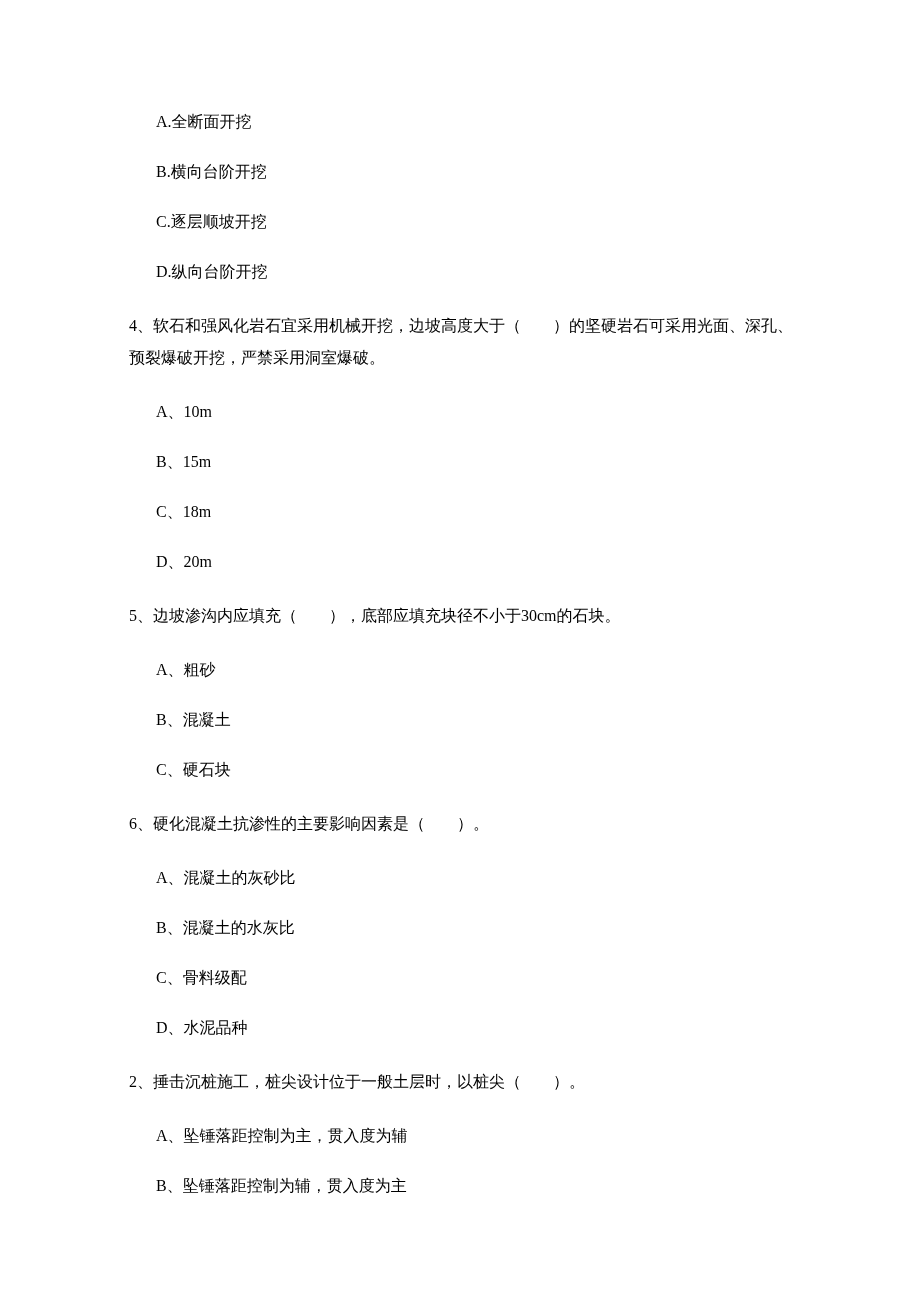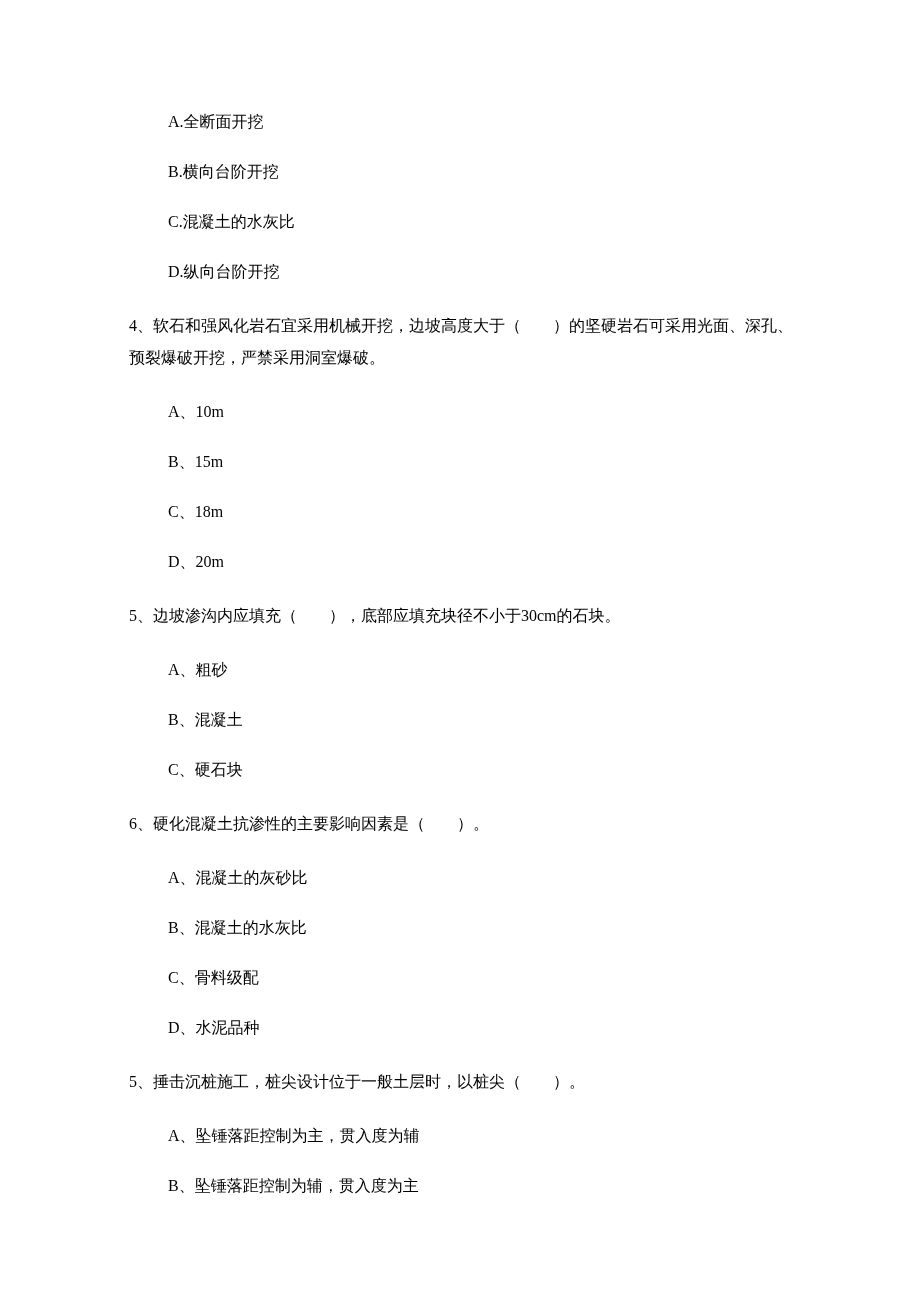--- a/index.html
+++ b/index.html
@@ -18,7 +18,7 @@
     position: relative;
   }
   .option {
-    margin-left: 48px;
+    margin-left: 36px;
     margin-bottom: 26px;
     line-height: 1.5;
   }

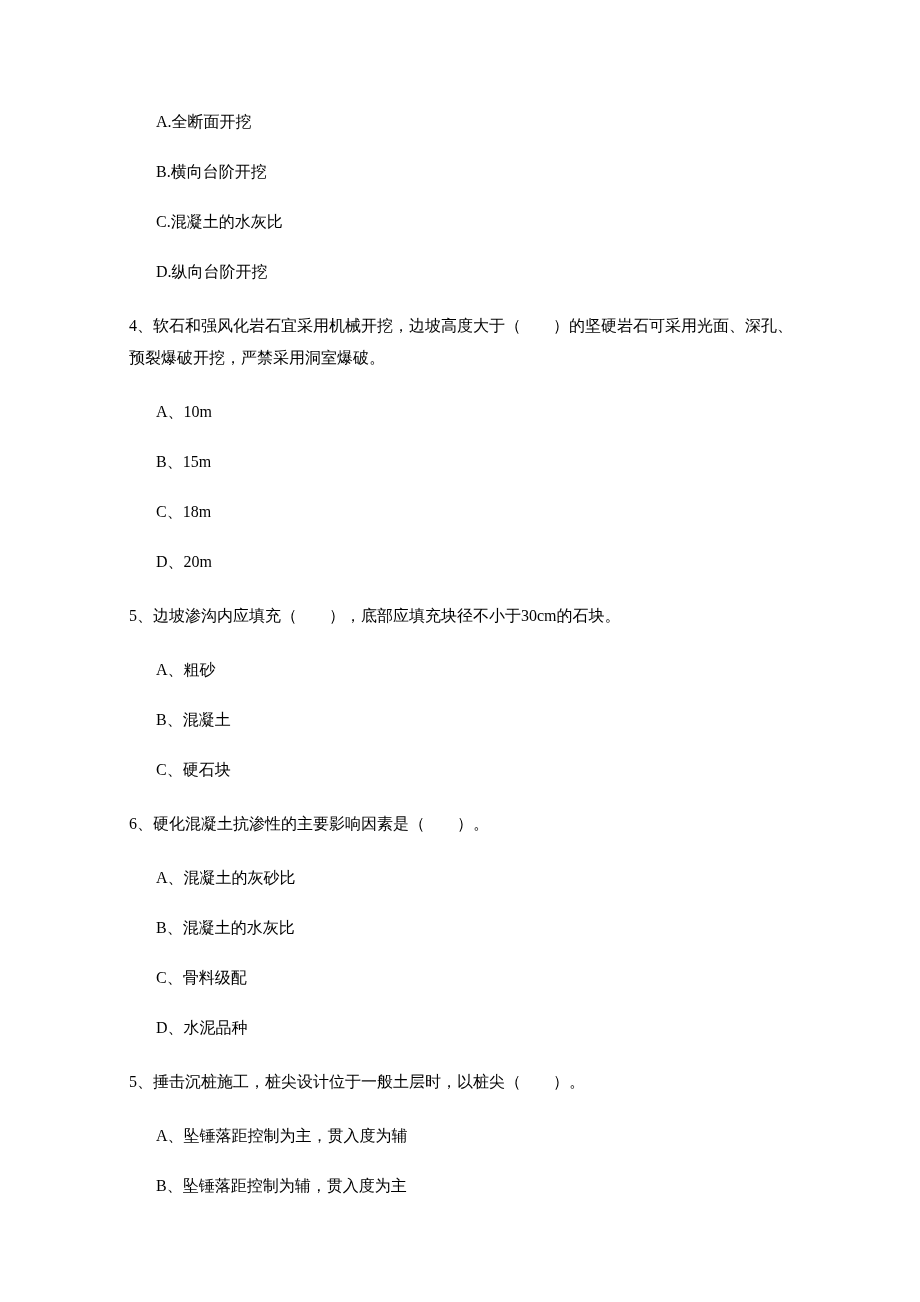--- a/index.html
+++ b/index.html
@@ -35,7 +35,7 @@
 
   <div class="option">A.全断面开挖</div>
   <div class="option">B.横向台阶开挖</div>
-  <div class="option">C.混凝土的水灰比</div>
+  <div class="option">C.逐层顺坡开挖</div>
   <div class="option">D.纵向台阶开挖</div>
 
   <div class="question">4、软石和强风化岩石宜采用机械开挖，边坡高度大于（　　）的坚硬岩石可采用光面、深孔、预裂爆破开挖，严禁采用洞室爆破。</div>

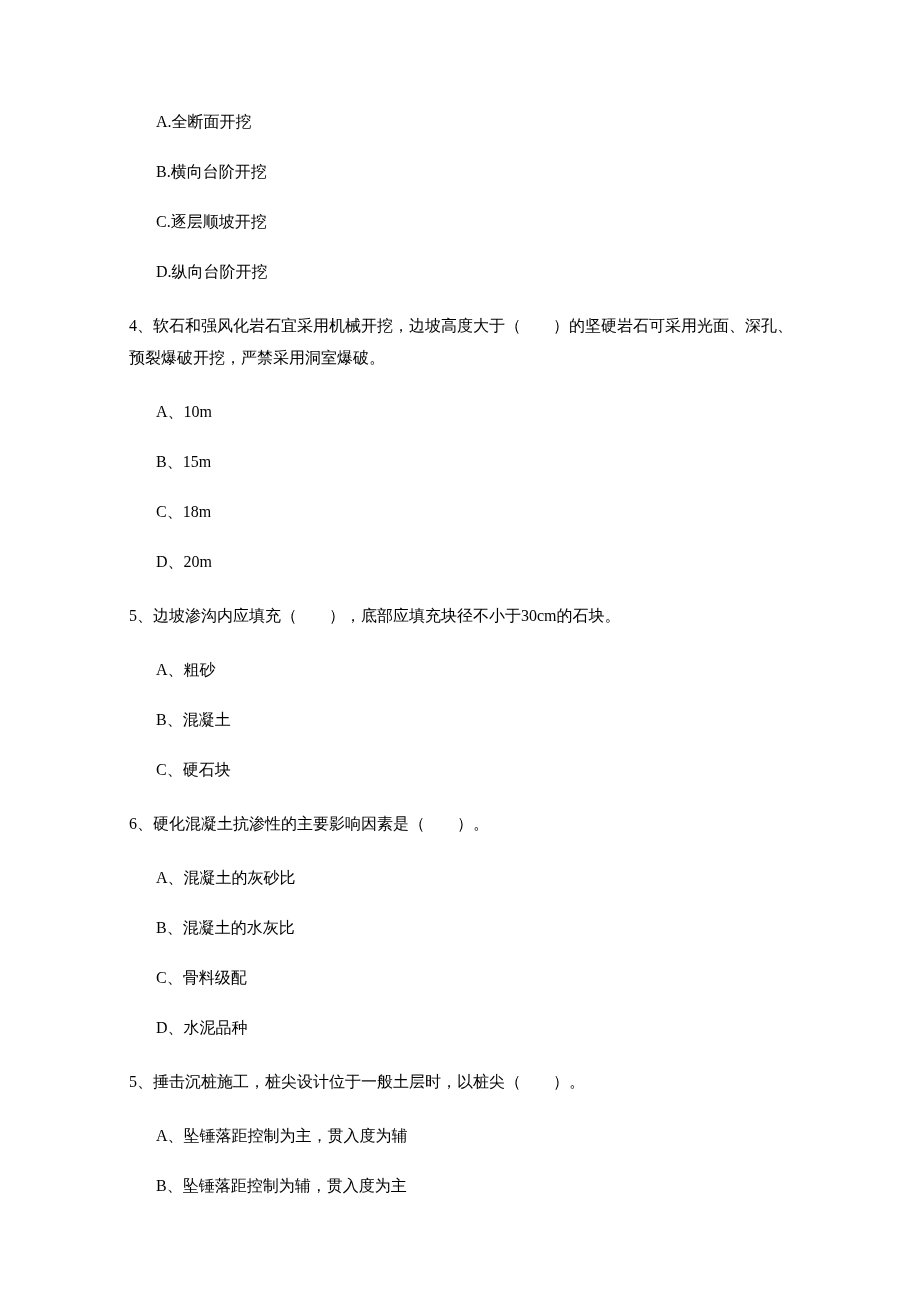--- a/index.html
+++ b/index.html
@@ -55,7 +55,7 @@
   <div class="option">C、骨料级配</div>
   <div class="option">D、水泥品种</div>
 
-  <div class="question">5、捶击沉桩施工，桩尖设计位于一般土层时，以桩尖（　　）。</div>
+  <div class="question">2、捶击沉桩施工，桩尖设计位于一般土层时，以桩尖（　　）。</div>
   <div class="option">A、坠锤落距控制为主，贯入度为辅</div>
   <div class="option">B、坠锤落距控制为辅，贯入度为主</div>
 

